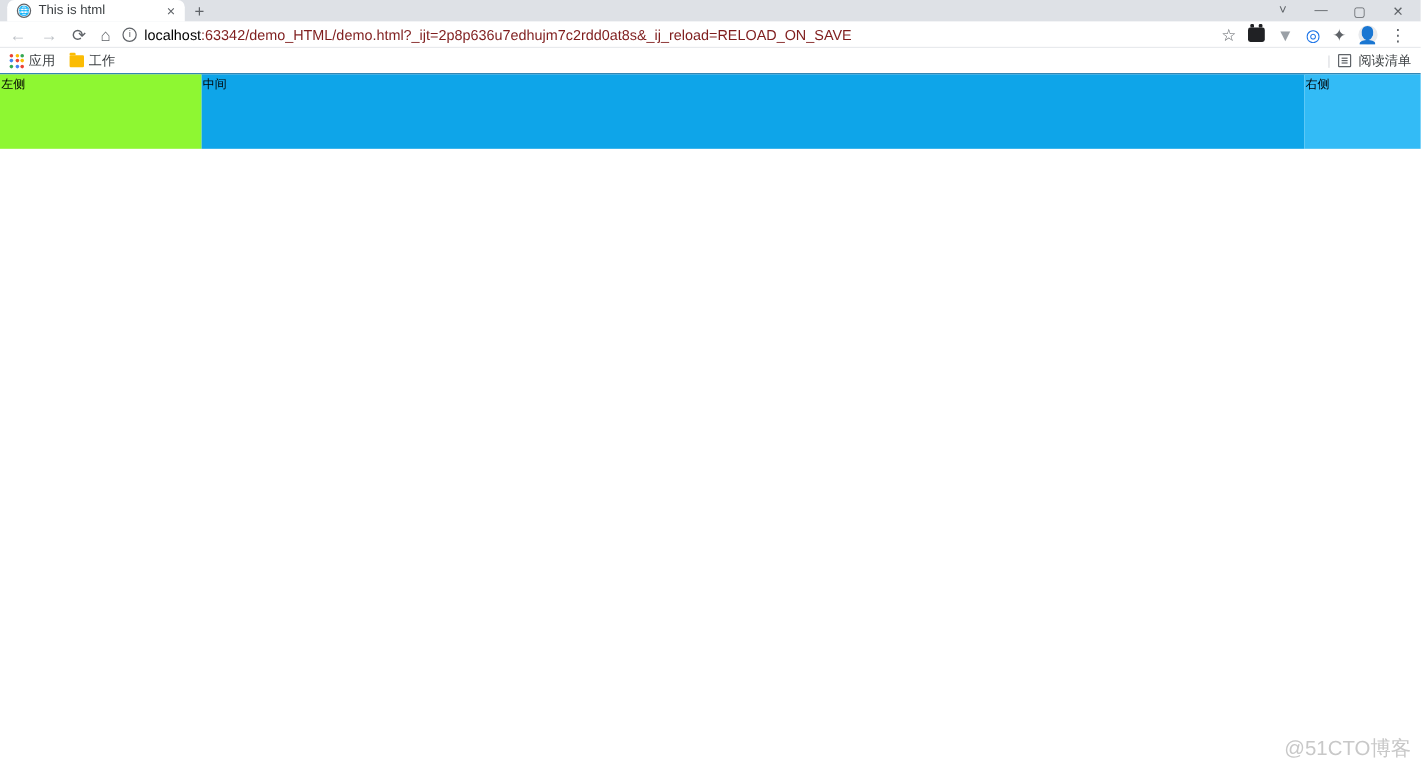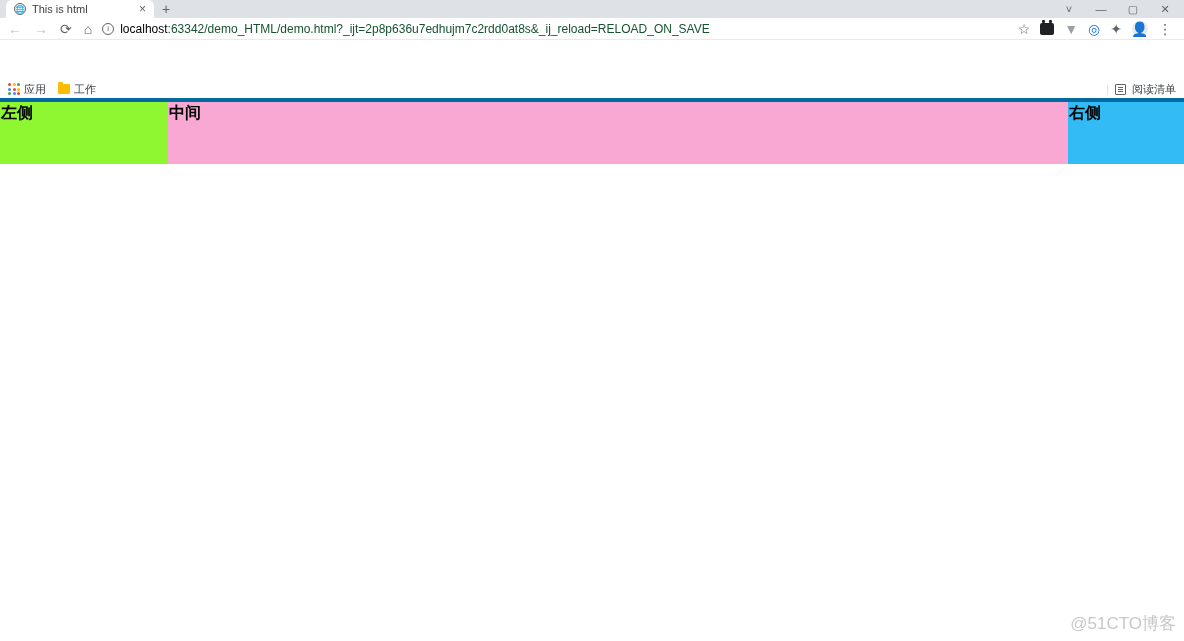--- a/index.html
+++ b/index.html
@@ -86,7 +86,7 @@
     }
     .url-text { color: #202124; }
     .url-text .host { color: #000000; }
-    .url-text .path { color: #14532d; }
+    .url-text .path { color: #7f1d1d; }
     .right-icons { display: flex; gap: 10px; align-items: center; color: #5f6368; padding-right: 4px;}
     .right-icons span { cursor: pointer; font-size: 14px; display:inline-flex; align-items:center; justify-content:center; }
     .ext-cat { width:14px;height:12px;background:#202124;border-radius:2px;position:relative; }

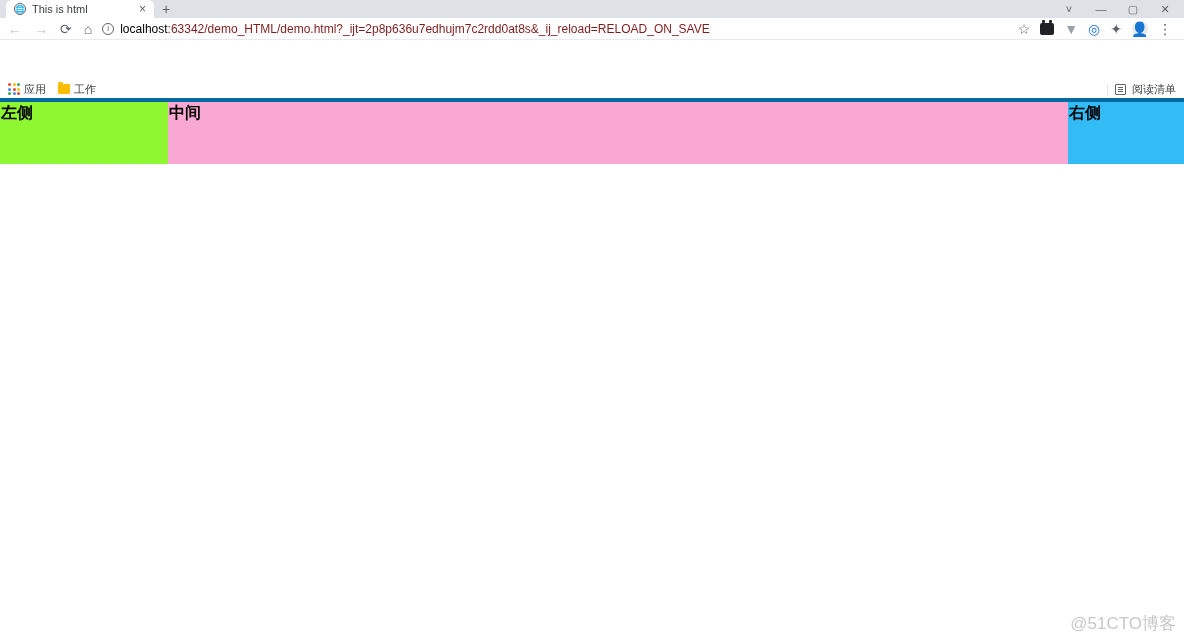--- a/index.html
+++ b/index.html
@@ -104,10 +104,9 @@
       align-items: center;
       padding: 0 8px;
       gap: 12px;
-      border-bottom: 4px solid #0369a1;
+      border-bottom: 1px solid #0369a1;
       font-size: 11px;
       color: #3c4043;
-      margin-top: 40px;
     }
     .bm-item { display: flex; align-items: center; gap: 4px; cursor: pointer; }
     .bm-apps-icon {

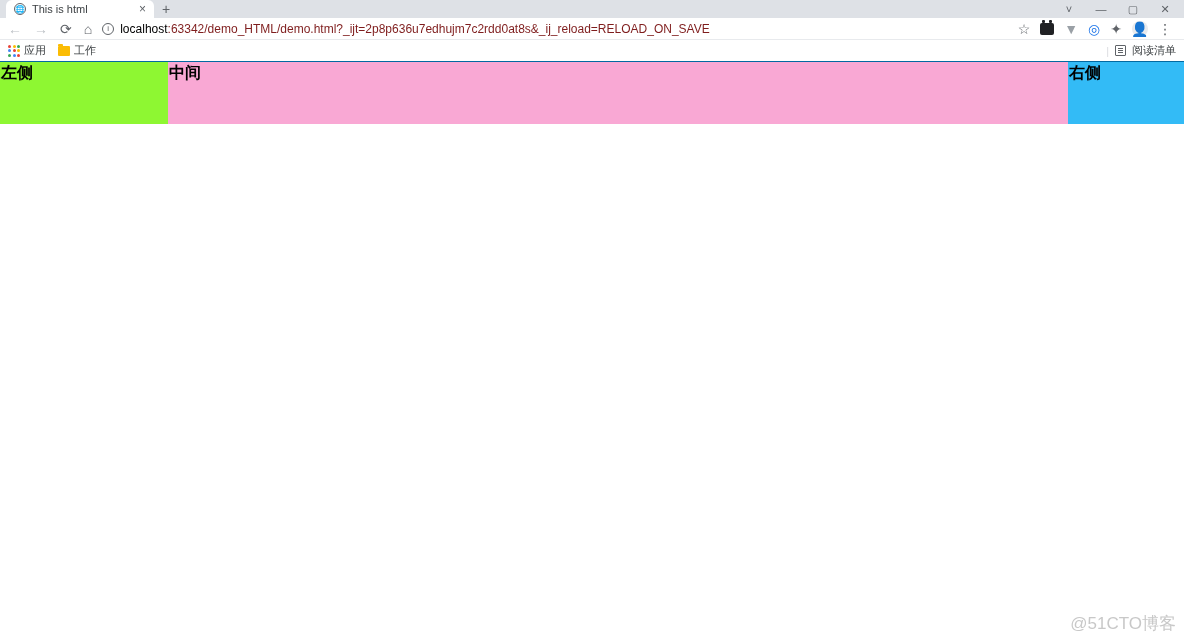--- a/index.html
+++ b/index.html
@@ -131,8 +131,7 @@
     .page {
       display: flex;
       height: 62px;
-      font-size: 16px;
-      font-weight: bold;
+      font-size: 10px;
     }
     .col-left { width: 168px; background: #8ef732; }
     .col-mid { flex: 1; background: #f9a8d4; }

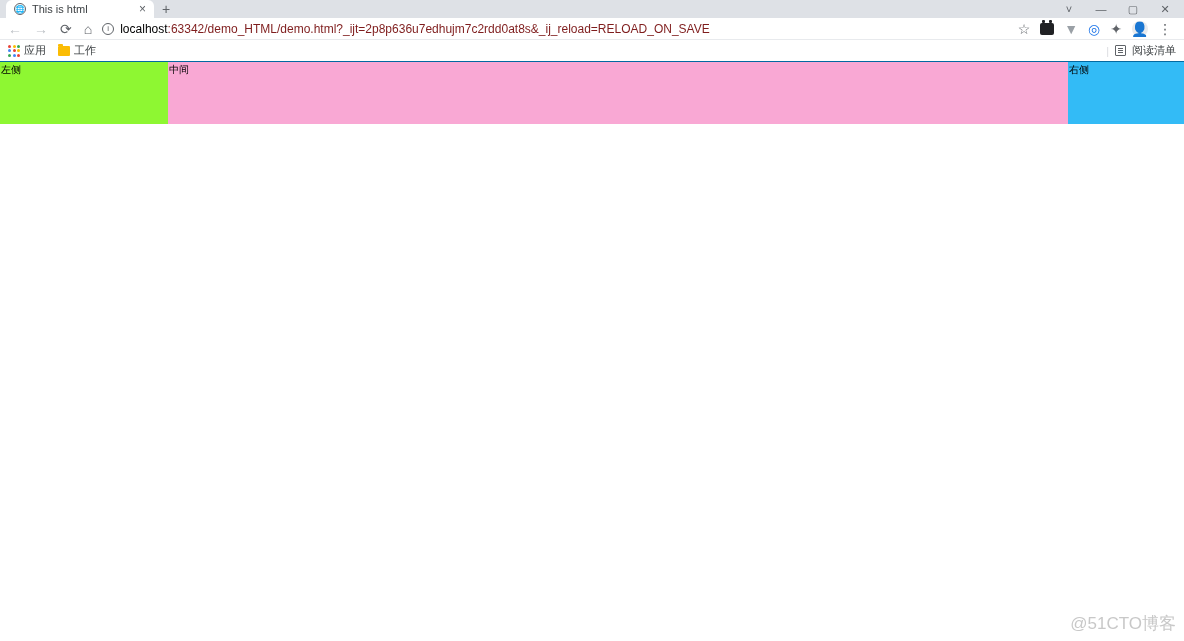--- a/index.html
+++ b/index.html
@@ -134,7 +134,7 @@
       font-size: 10px;
     }
     .col-left { width: 168px; background: #8ef732; }
-    .col-mid { flex: 1; background: #f9a8d4; }
+    .col-mid { flex: 1; background: #0ea5e9; }
     .col-right { width: 116px; background: #33bbf6; }
     .col-label { padding: 1px 2px 0 1px; color: #000; }
     .watermark {

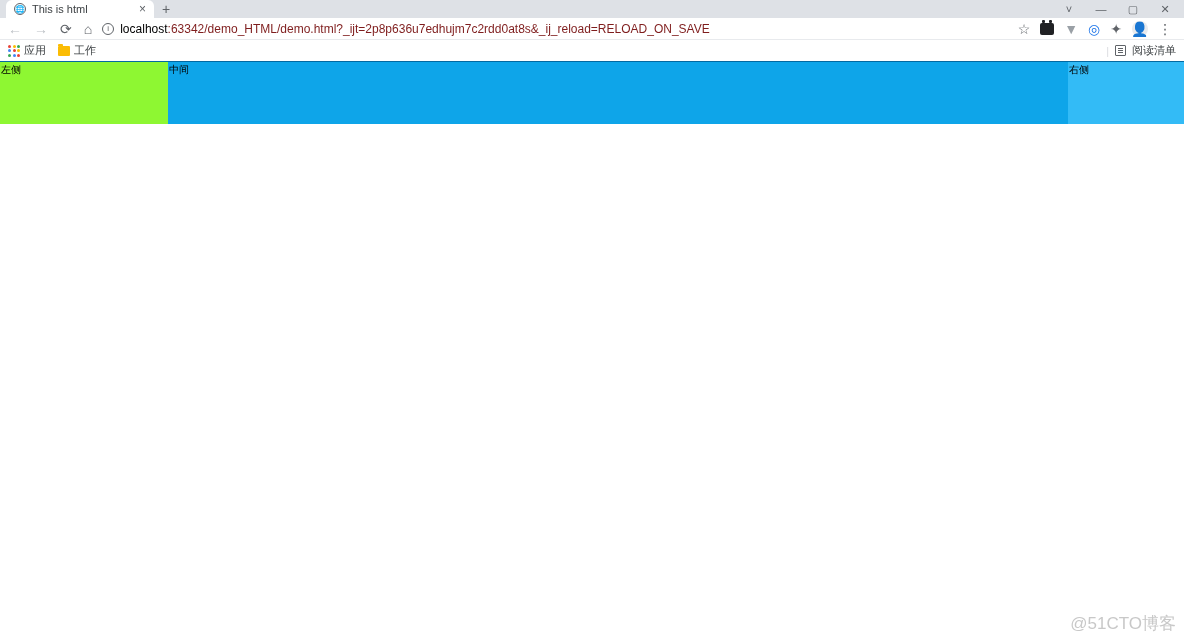--- a/index.html
+++ b/index.html
@@ -135,7 +135,7 @@
     }
     .col-left { width: 168px; background: #8ef732; }
     .col-mid { flex: 1; background: #0ea5e9; }
-    .col-right { width: 116px; background: #33bbf6; }
+    .col-right { width: 97px; background: #33bbf6; }
     .col-label { padding: 1px 2px 0 1px; color: #000; }
     .watermark {
       position: absolute;

